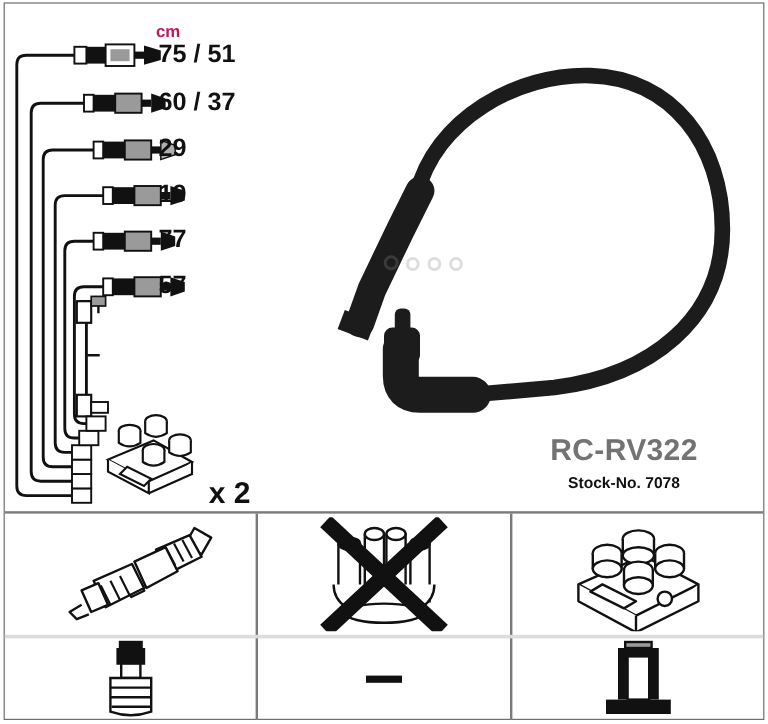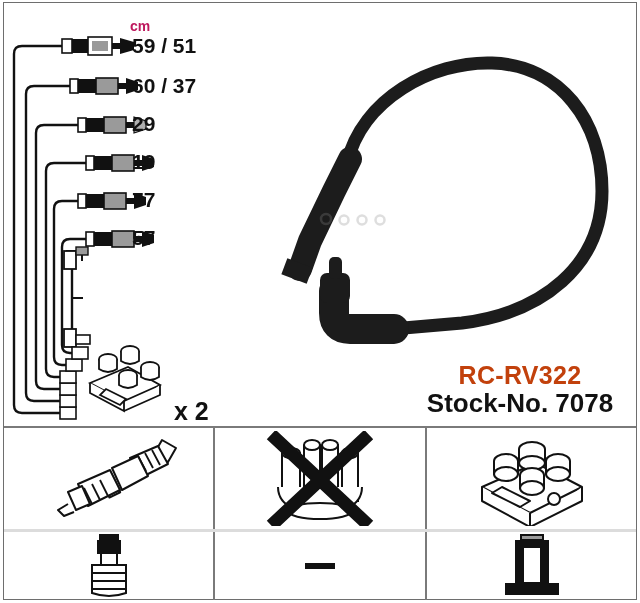--- a/index.html
+++ b/index.html
@@ -246,7 +246,7 @@
 
     <div class="cm-label" style="left:126px; top:15px;">cm</div>
 
-    <div class="len-label" style="left:128px; top:31px;">59 / 51</div>
+    <div class="len-label" style="left:128px; top:31px;">75 / 51</div>
     <div class="len-label" style="left:128px; top:71px;">60 / 37</div>
     <div class="len-label" style="left:128px; top:109px;">29</div>
     <div class="len-label" style="left:128px; top:147px;">19</div>

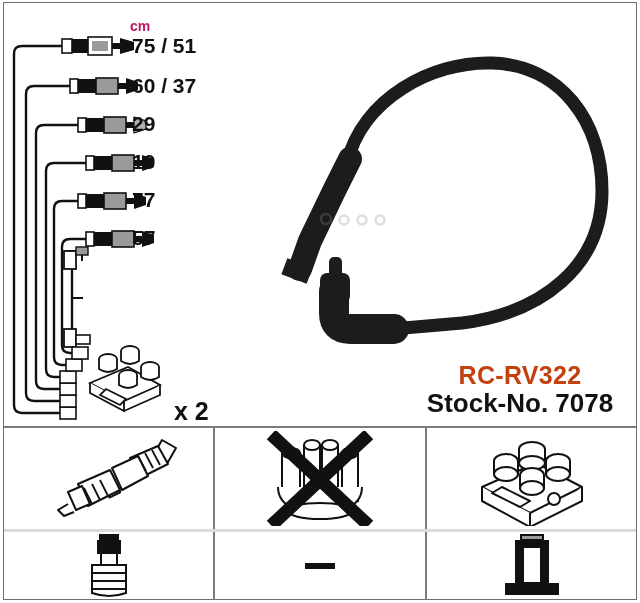--- a/index.html
+++ b/index.html
@@ -100,7 +100,7 @@
     font-family: "Liberation Sans", sans-serif;
     font-size: 25px;
     font-weight: bold;
-    color: #c2410c;
+    color: #737373;
     letter-spacing: 0.3px;
     line-height: 28px;
   }

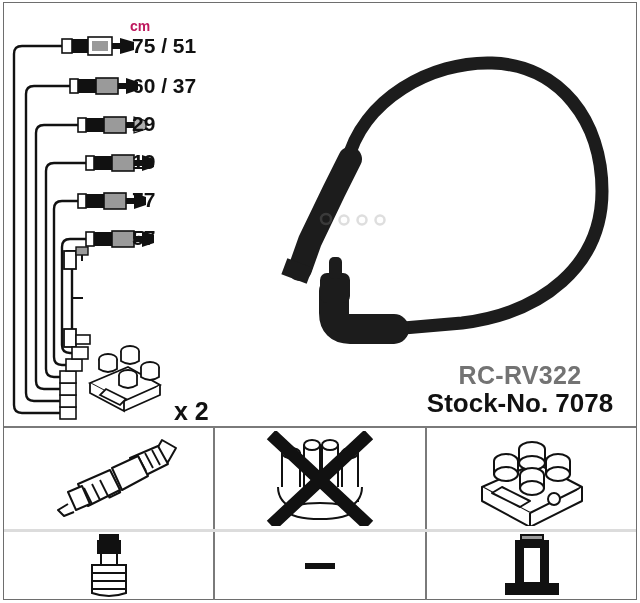--- a/index.html
+++ b/index.html
@@ -106,7 +106,7 @@
   }
   #stock-no {
     font-family: "Liberation Sans", sans-serif;
-    font-size: 26px;
+    font-size: 13px;
     font-weight: bold;
     color: #111111;
     line-height: 24px;

